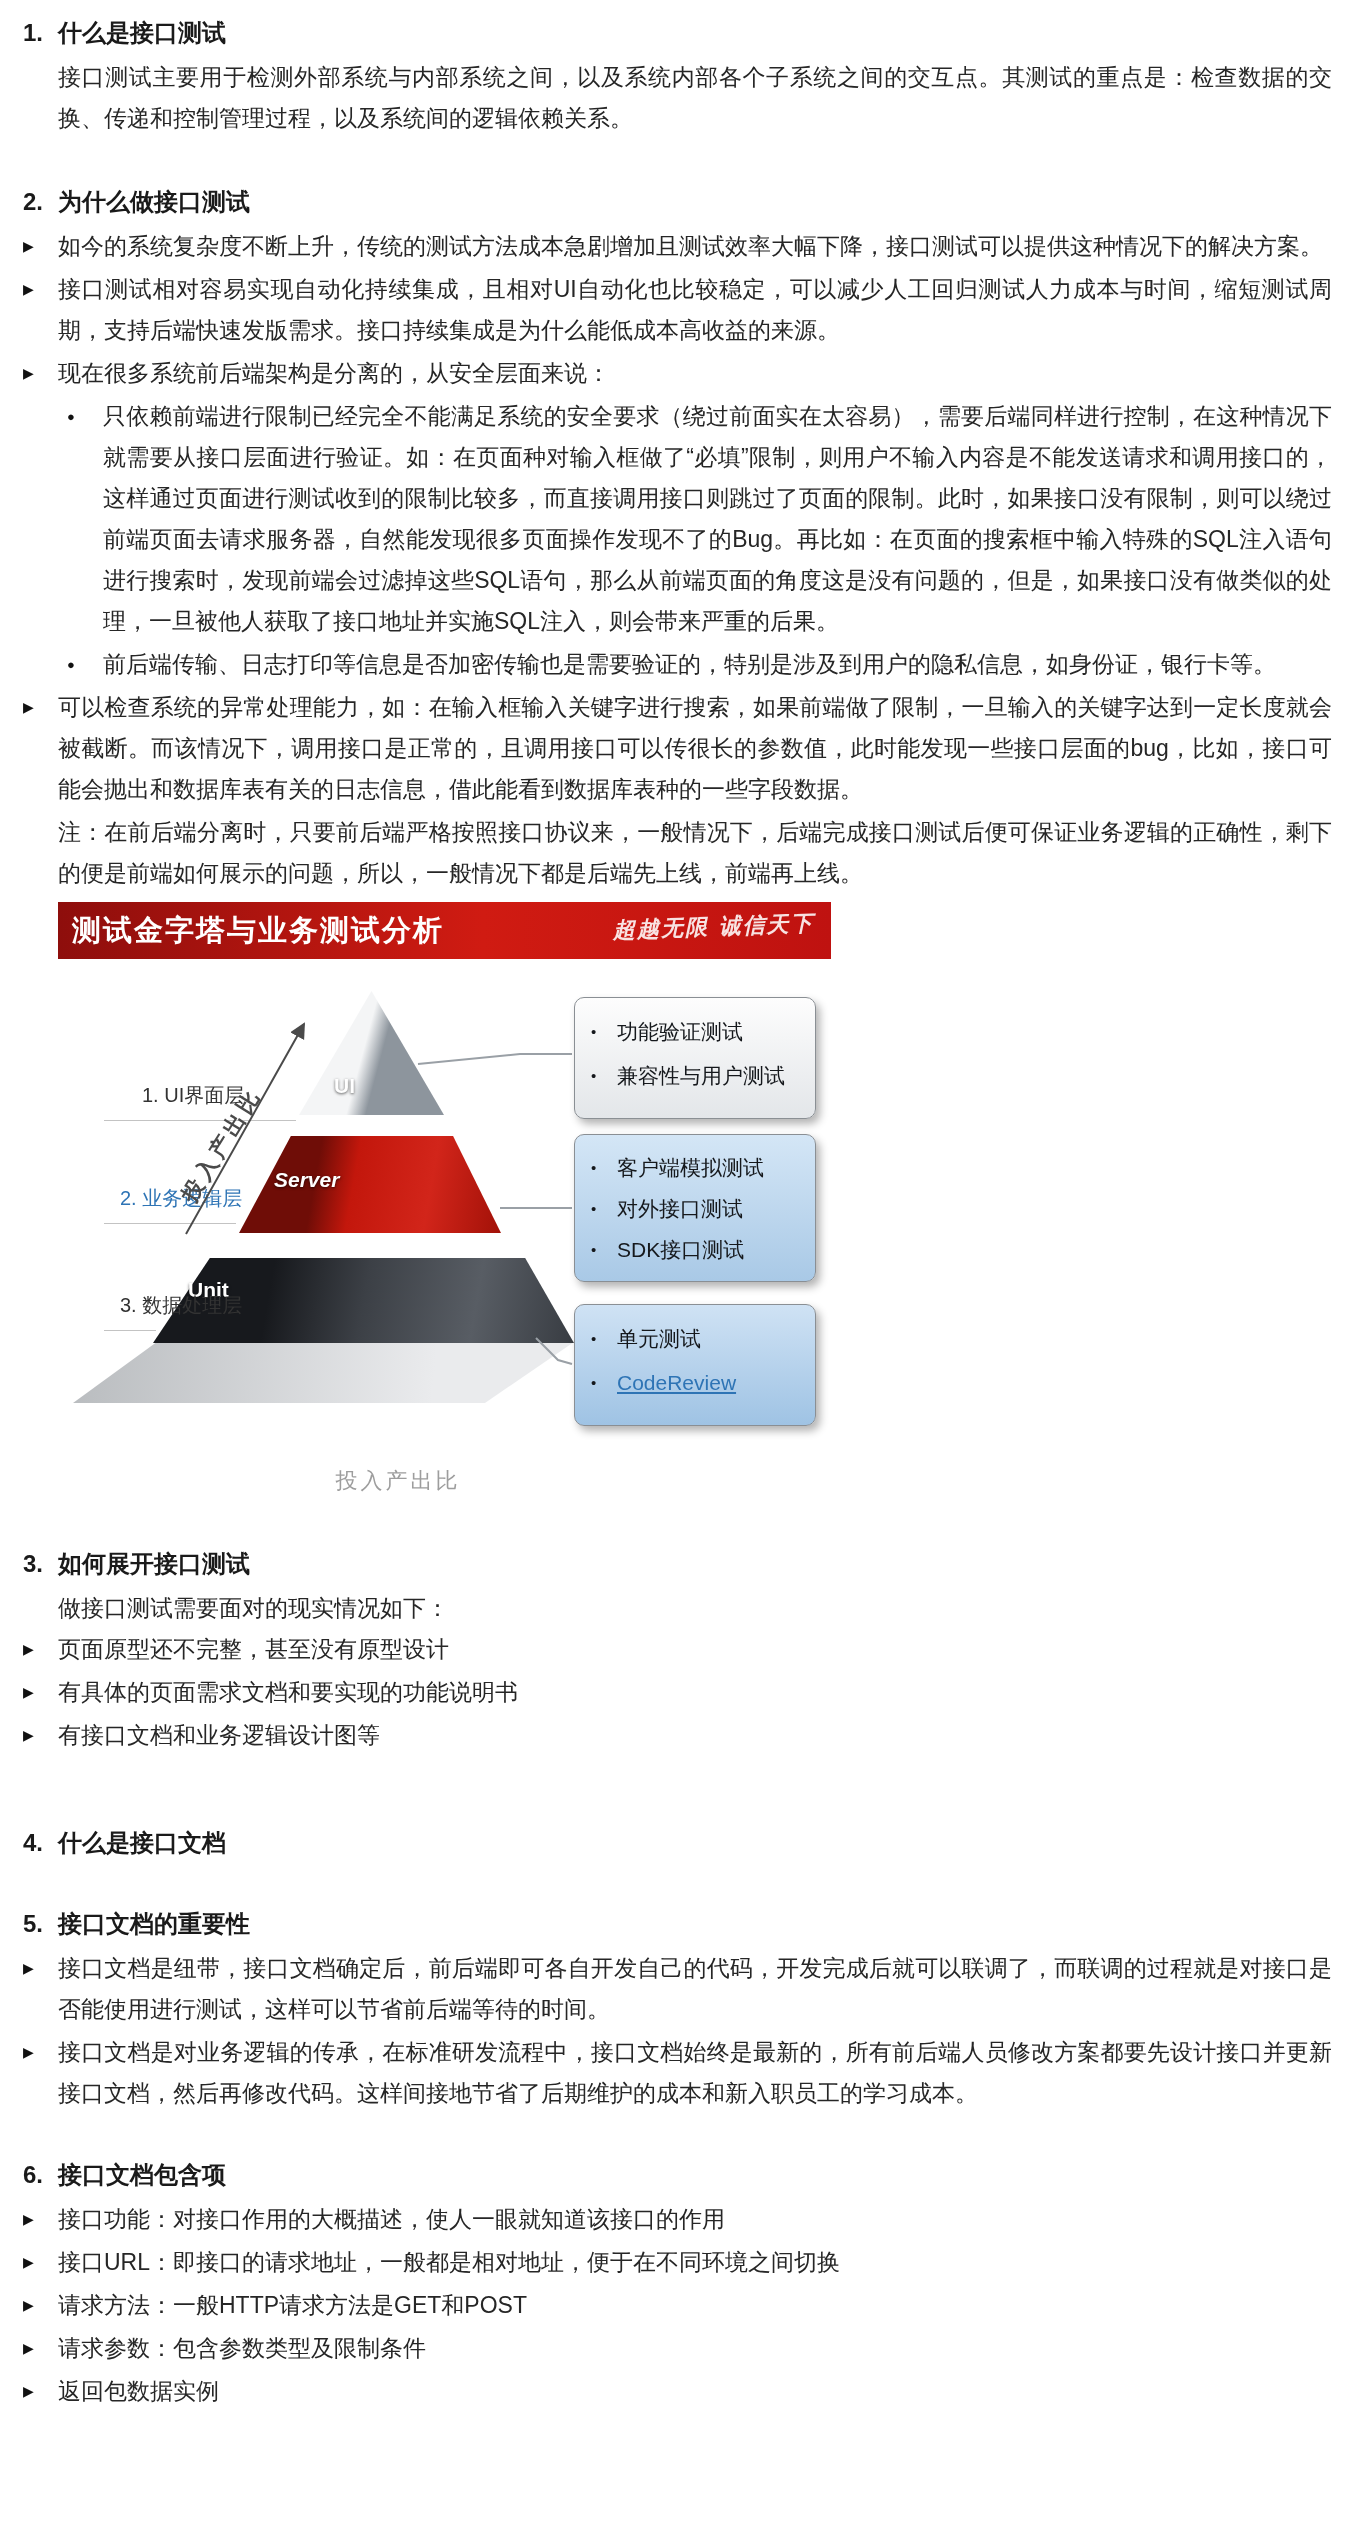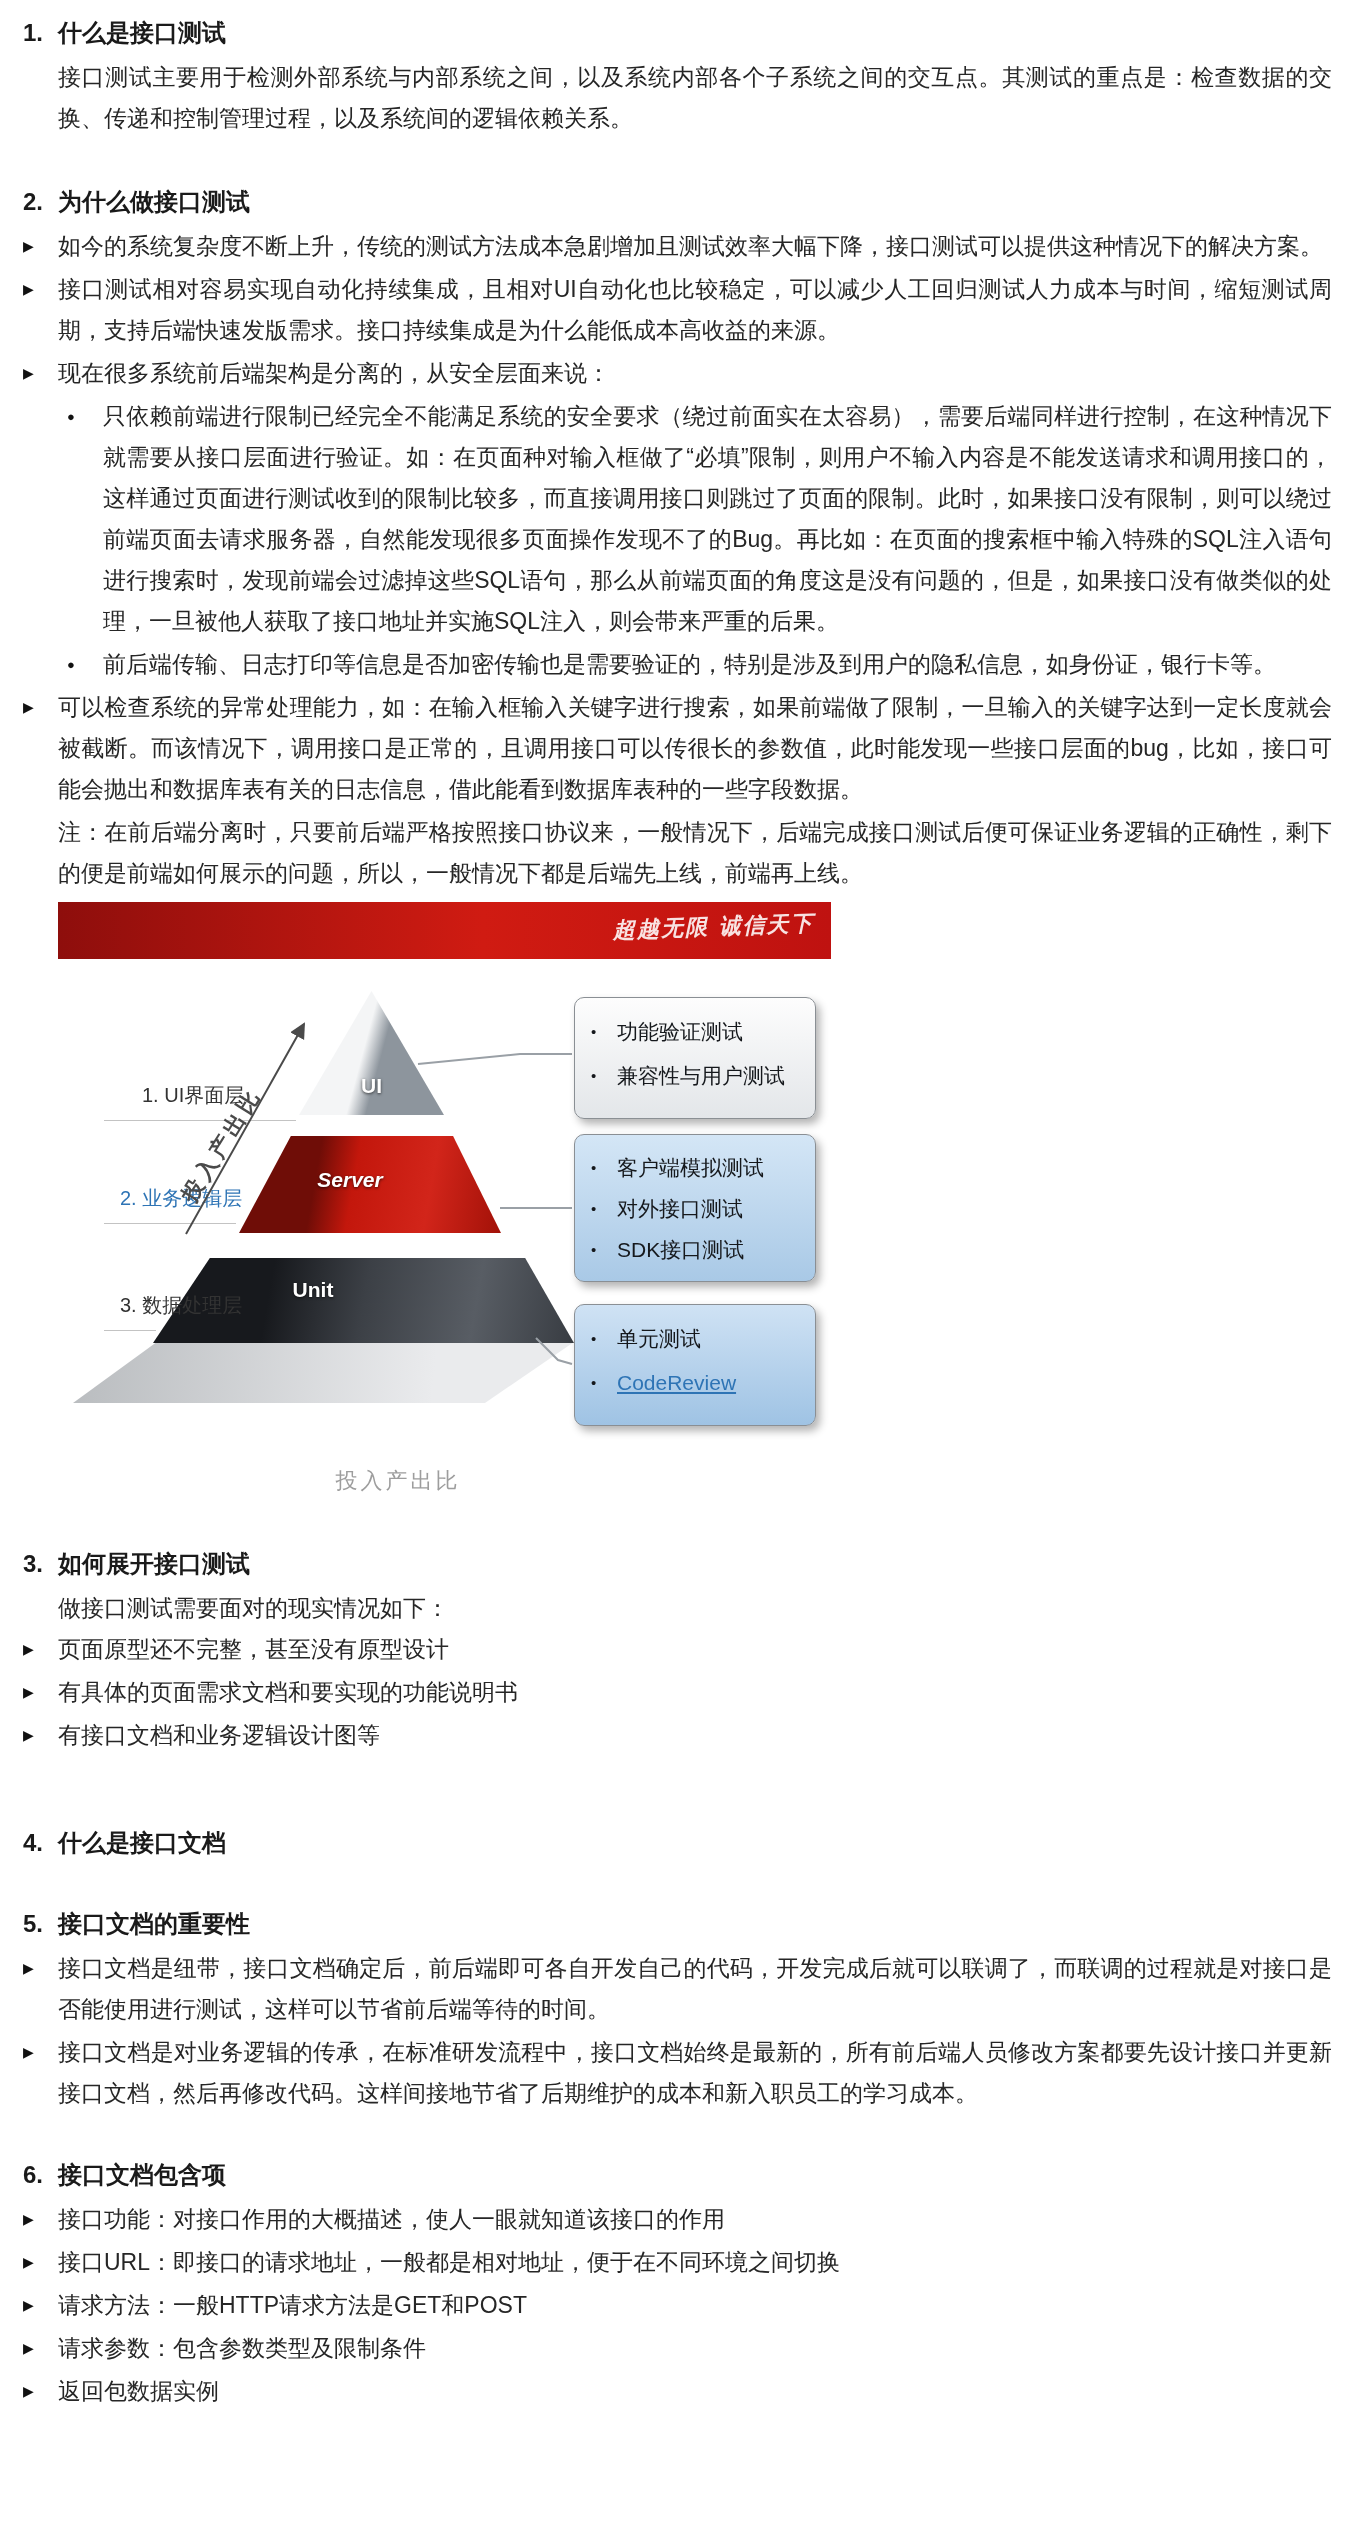--- a/index.html
+++ b/index.html
@@ -175,6 +175,7 @@
 
     <figure class="diagram">
       <div class="dg-banner">
+        <span class="dg-title">测试金字塔与业务测试分析</span>
         <span class="dg-script">超越无限 诚信天下</span>
       </div>
 

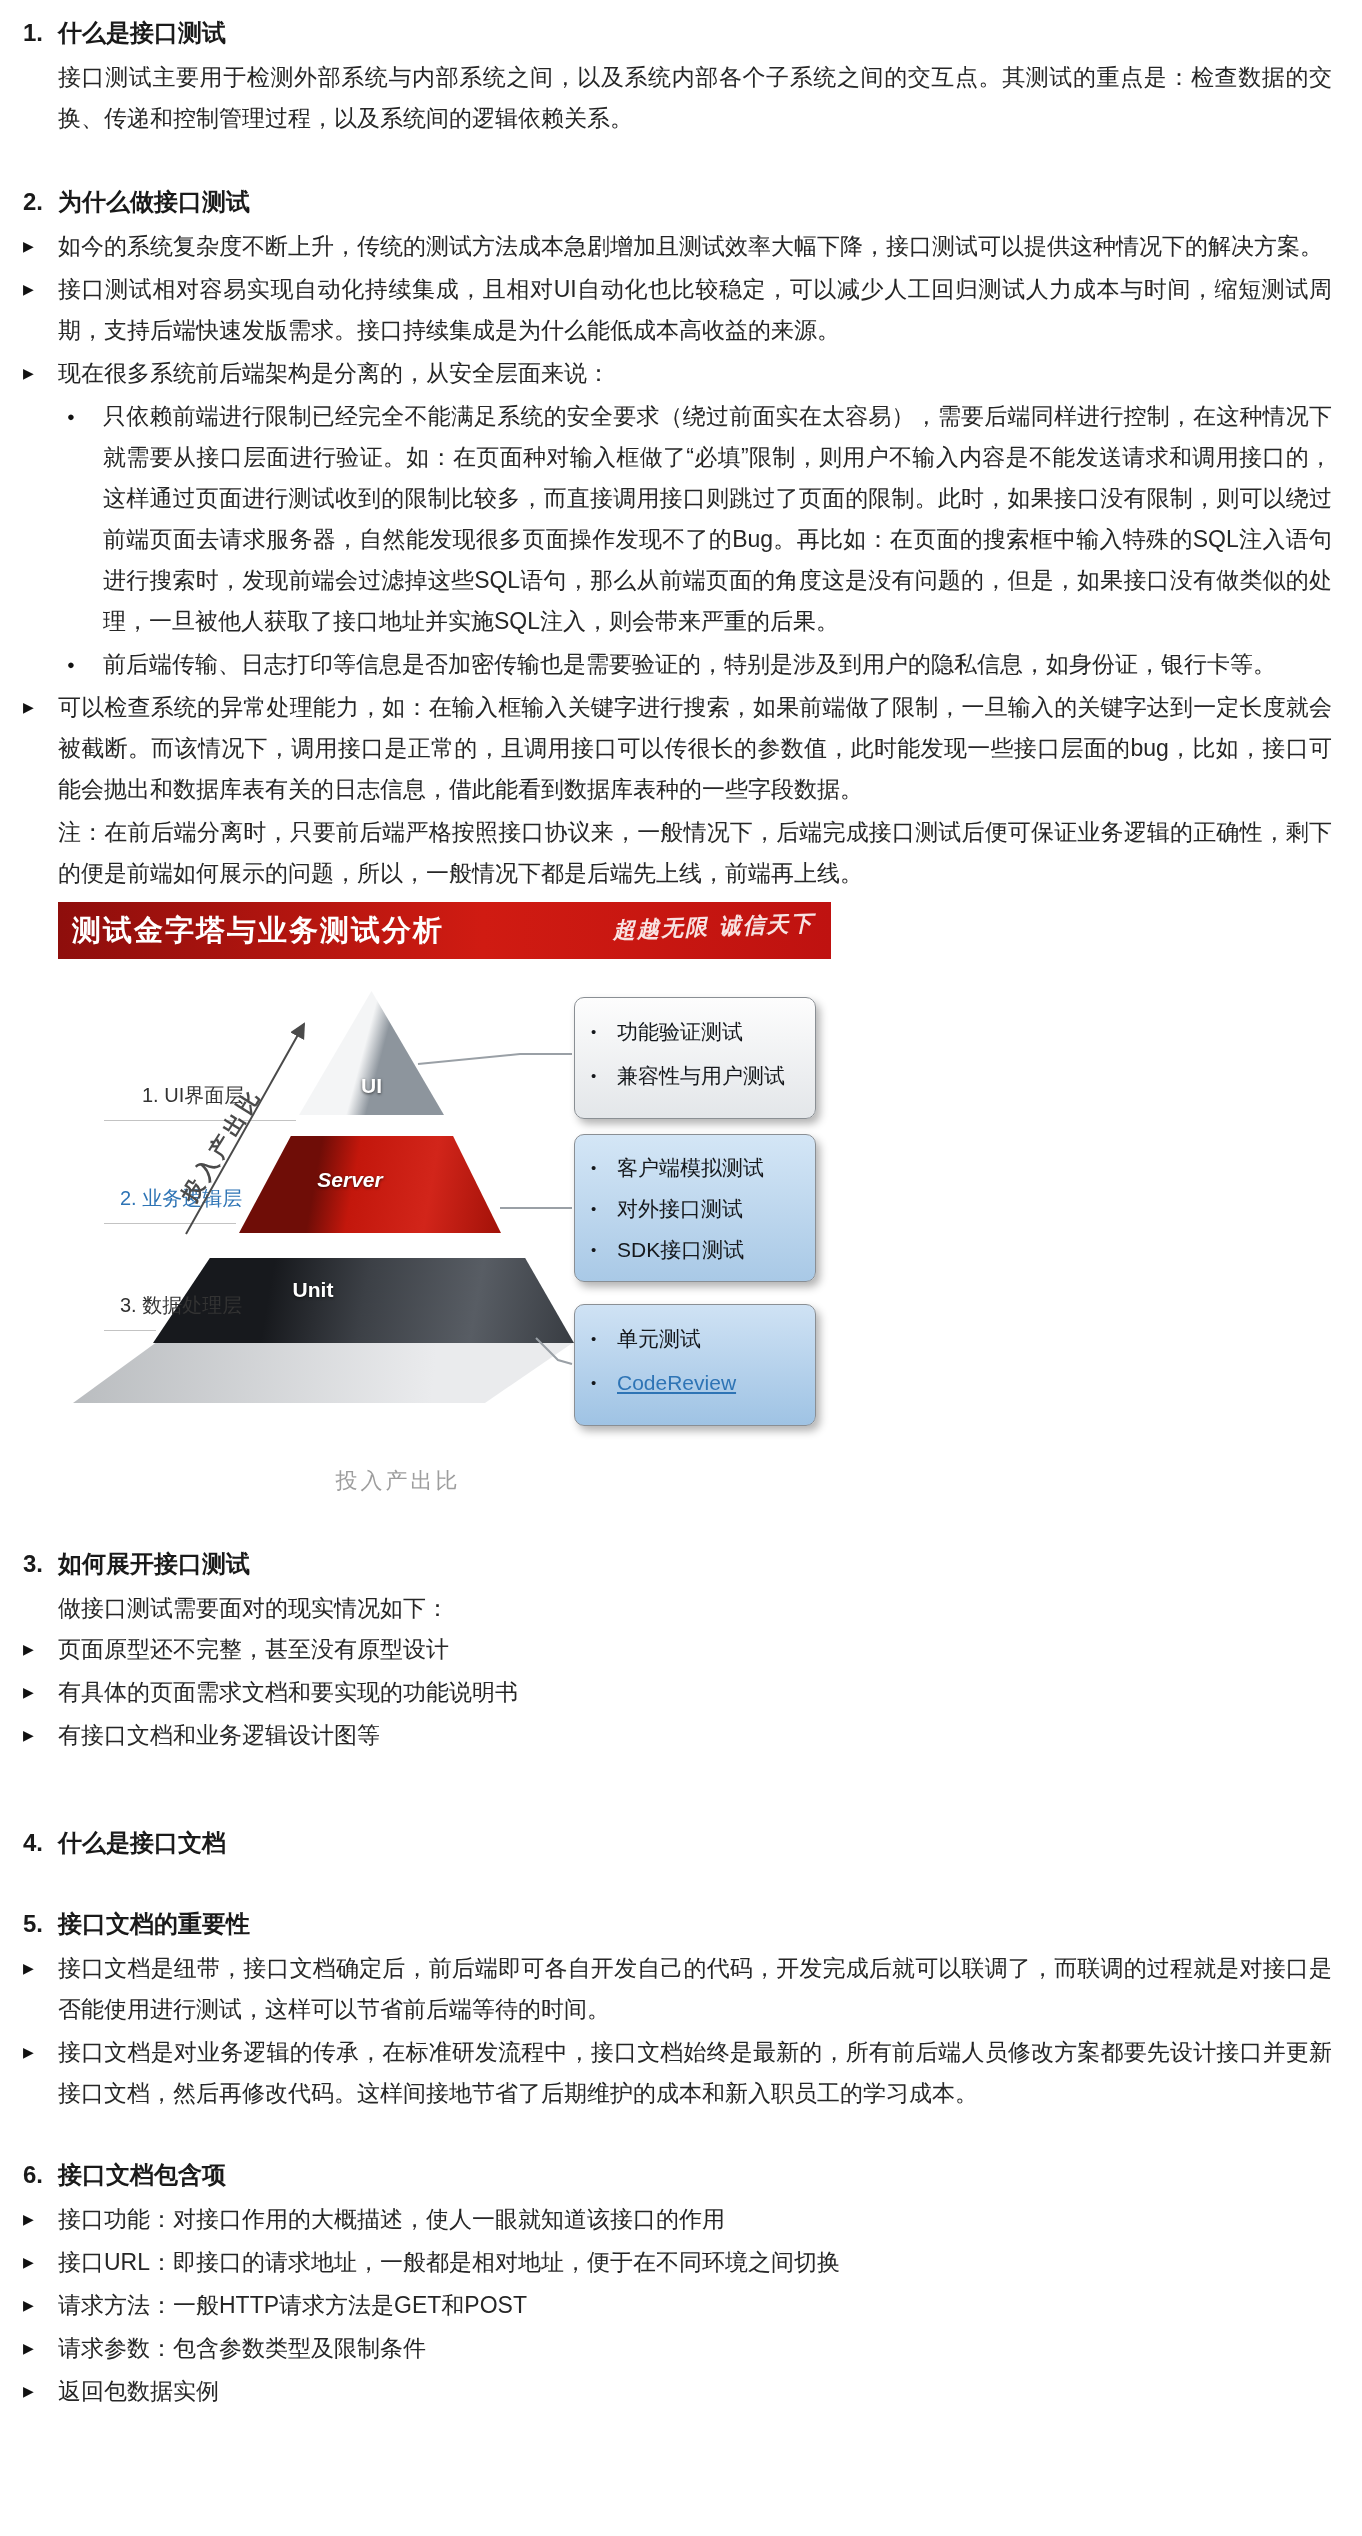--- a/index.html
+++ b/index.html
@@ -91,7 +91,7 @@
   }
   .pyr-label {
     position: absolute; color: #fff; font-weight: bold;
-    text-align: center; text-shadow: 0 1px 3px rgba(0,0,0,0.65);
+    text-shadow: 0 1px 3px rgba(0,0,0,0.65); margin-left: 35px;
   }
   .ui-label { left: 241px; top: 172px; width: 145px; font-size: 21px; }
   .server-label { left: 181px; top: 266px; width: 222px; font-size: 21px; font-style: italic; }

